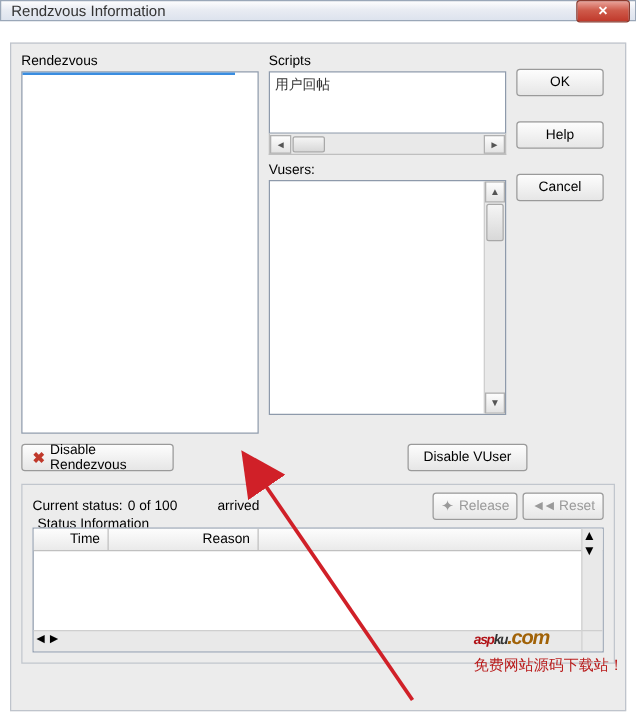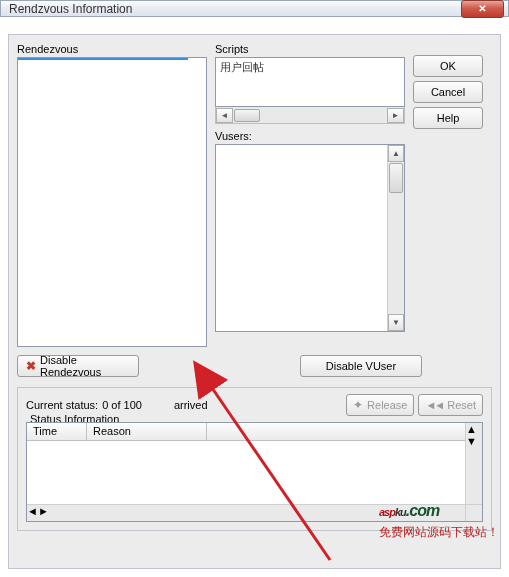--- a/index.html
+++ b/index.html
@@ -14,7 +14,7 @@
 .row1 { display: flex; gap: 8px; }
 .col-left { width: 190px; }
 .col-mid { width: 190px; }
-.col-right { flex: 1; display: flex; flex-direction: column; gap: 0; padding-top: 12px; }
+.col-right { flex: 1; display: flex; flex-direction: column; gap: 16px; padding-top: 12px; }
 
 .lbl { color: #000; margin-bottom: 2px; display: block; }
 

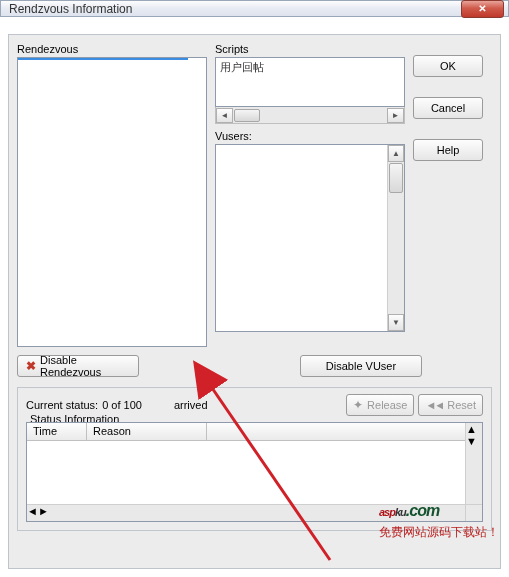--- a/index.html
+++ b/index.html
@@ -117,10 +117,10 @@
           <span>OK</span>
         </div>
       <div class="btn sidebtn">
-          <span>Cancel</span>
+          <span>Help</span>
         </div>
       <div class="btn sidebtn">
-          <span>Help</span>
+          <span>Cancel</span>
         </div>
     </div>
   </div>

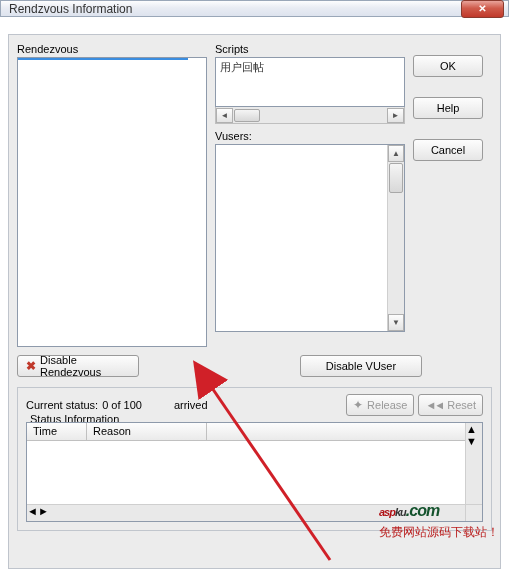--- a/index.html
+++ b/index.html
@@ -131,7 +131,7 @@
       <span>Disable Rendezvous</span>
     </div>
     <div style="flex:1"></div>
-    <div class="btn" style="width:122px;margin-right:70px">
+    <div class="btn" style="width:96px;margin-right:70px">
         <span>Disable VUser</span>
       </div>
   </div>

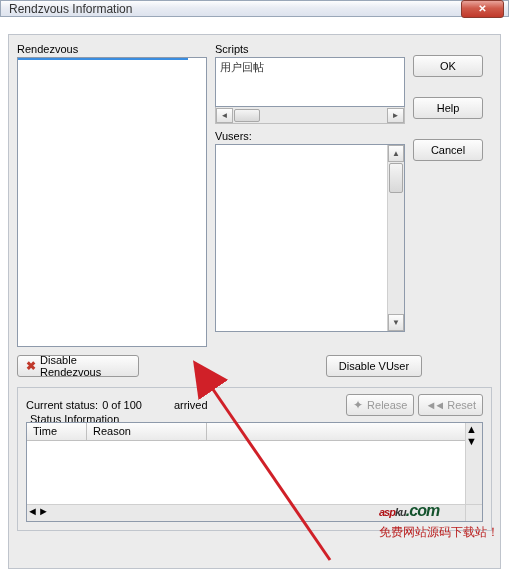--- a/index.html
+++ b/index.html
@@ -56,7 +56,7 @@
 
 .grid { background: #fff; border: 1px solid #8e9aab; height: 100px; position: relative; }
 .grid-header { display: flex; background: linear-gradient(#fdfdfd,#eaeaea); border-bottom: 1px solid #c0c0c0; height: 18px; }
-.grid-header .cell { border-right: 1px solid #c0c0c0; padding: 2px 6px; text-align: left; }
+.grid-header .cell { border-right: 1px solid #c0c0c0; padding: 2px 6px; text-align: right; }
 .grid-header .cell.time { width: 60px; }
 .grid-header .cell.reason { width: 120px; }
 .grid-vscroll { position: absolute; right: 0; top: 0; bottom: 17px; width: 17px; background: #e9e9e9; border-left: 1px solid #cfcfcf; display: flex; flex-direction: column; }

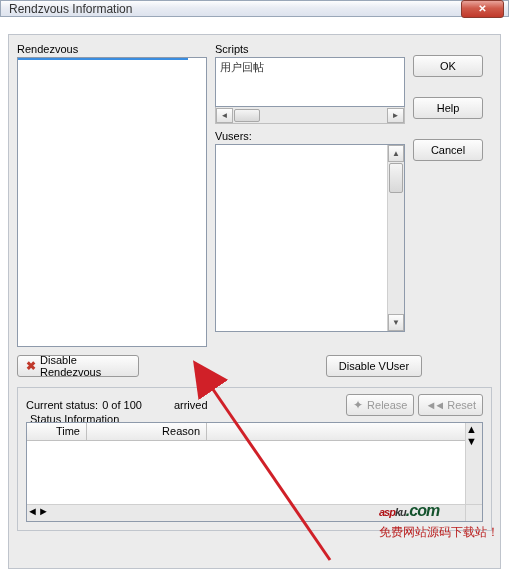--- a/index.html
+++ b/index.html
@@ -67,7 +67,7 @@
 
 .watermark { position: absolute; right: 10px; bottom: 36px; font-family: Arial; font-weight: bold; font-style: italic; color: #b01116; font-size: 34px; letter-spacing: -1px; }
 .watermark .thin { color: #b91c1c; font-size: 12px; font-style: normal; font-weight: normal; letter-spacing: 0; display: block; text-align: right; }
-.watermark .dot { color: #14532d; }
+.watermark .dot { color: #a16207; }
 </style>
 </head>
 <body>

